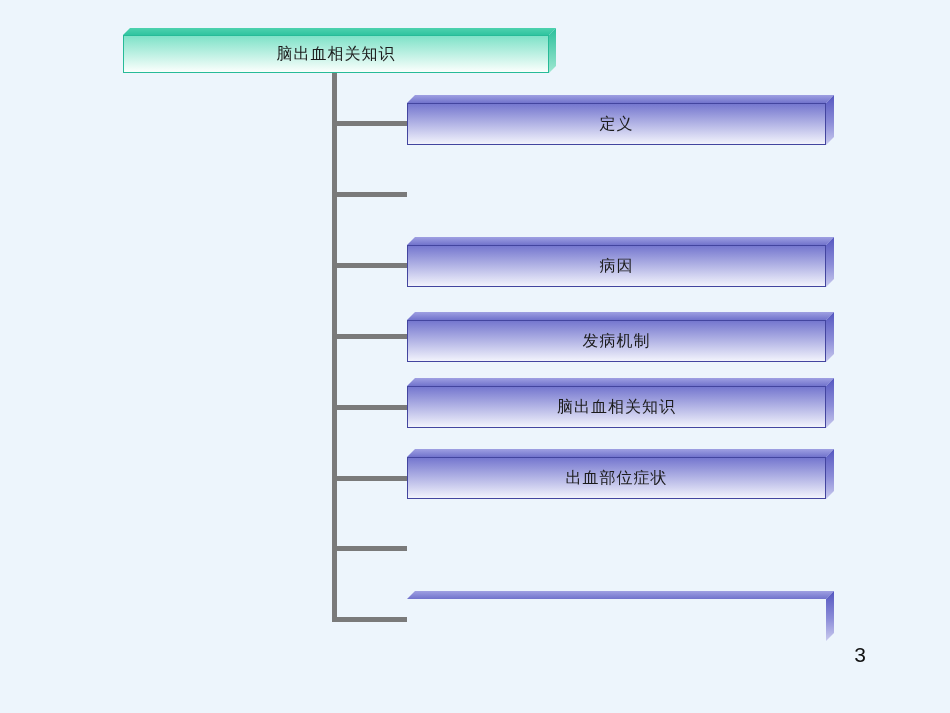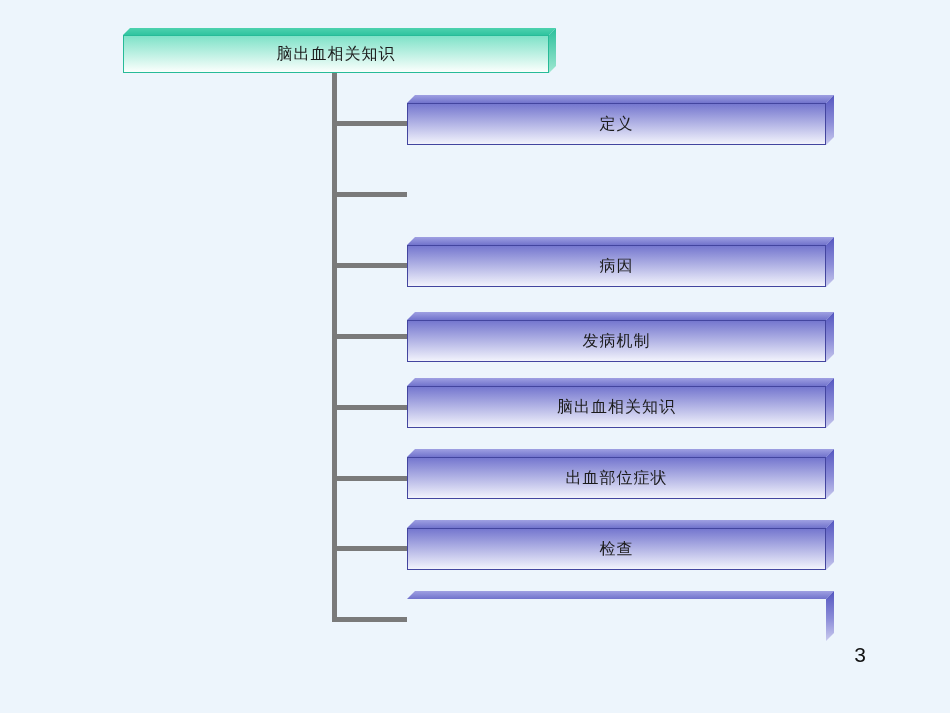--- a/index.html
+++ b/index.html
@@ -126,11 +126,6 @@
     <div class="bevel-side"></div>
     <div class="face">出血部位症状</div>
   </div>
-  <div class="bar3d topic-bar i6">
-    <div class="bevel-top"></div>
-    <div class="bevel-side"></div>
-    <div class="face">检查</div>
-  </div>
   <div class="bar3d topic-bar i7">
     <div class="bevel-top"></div>
     <div class="bevel-side"></div>

